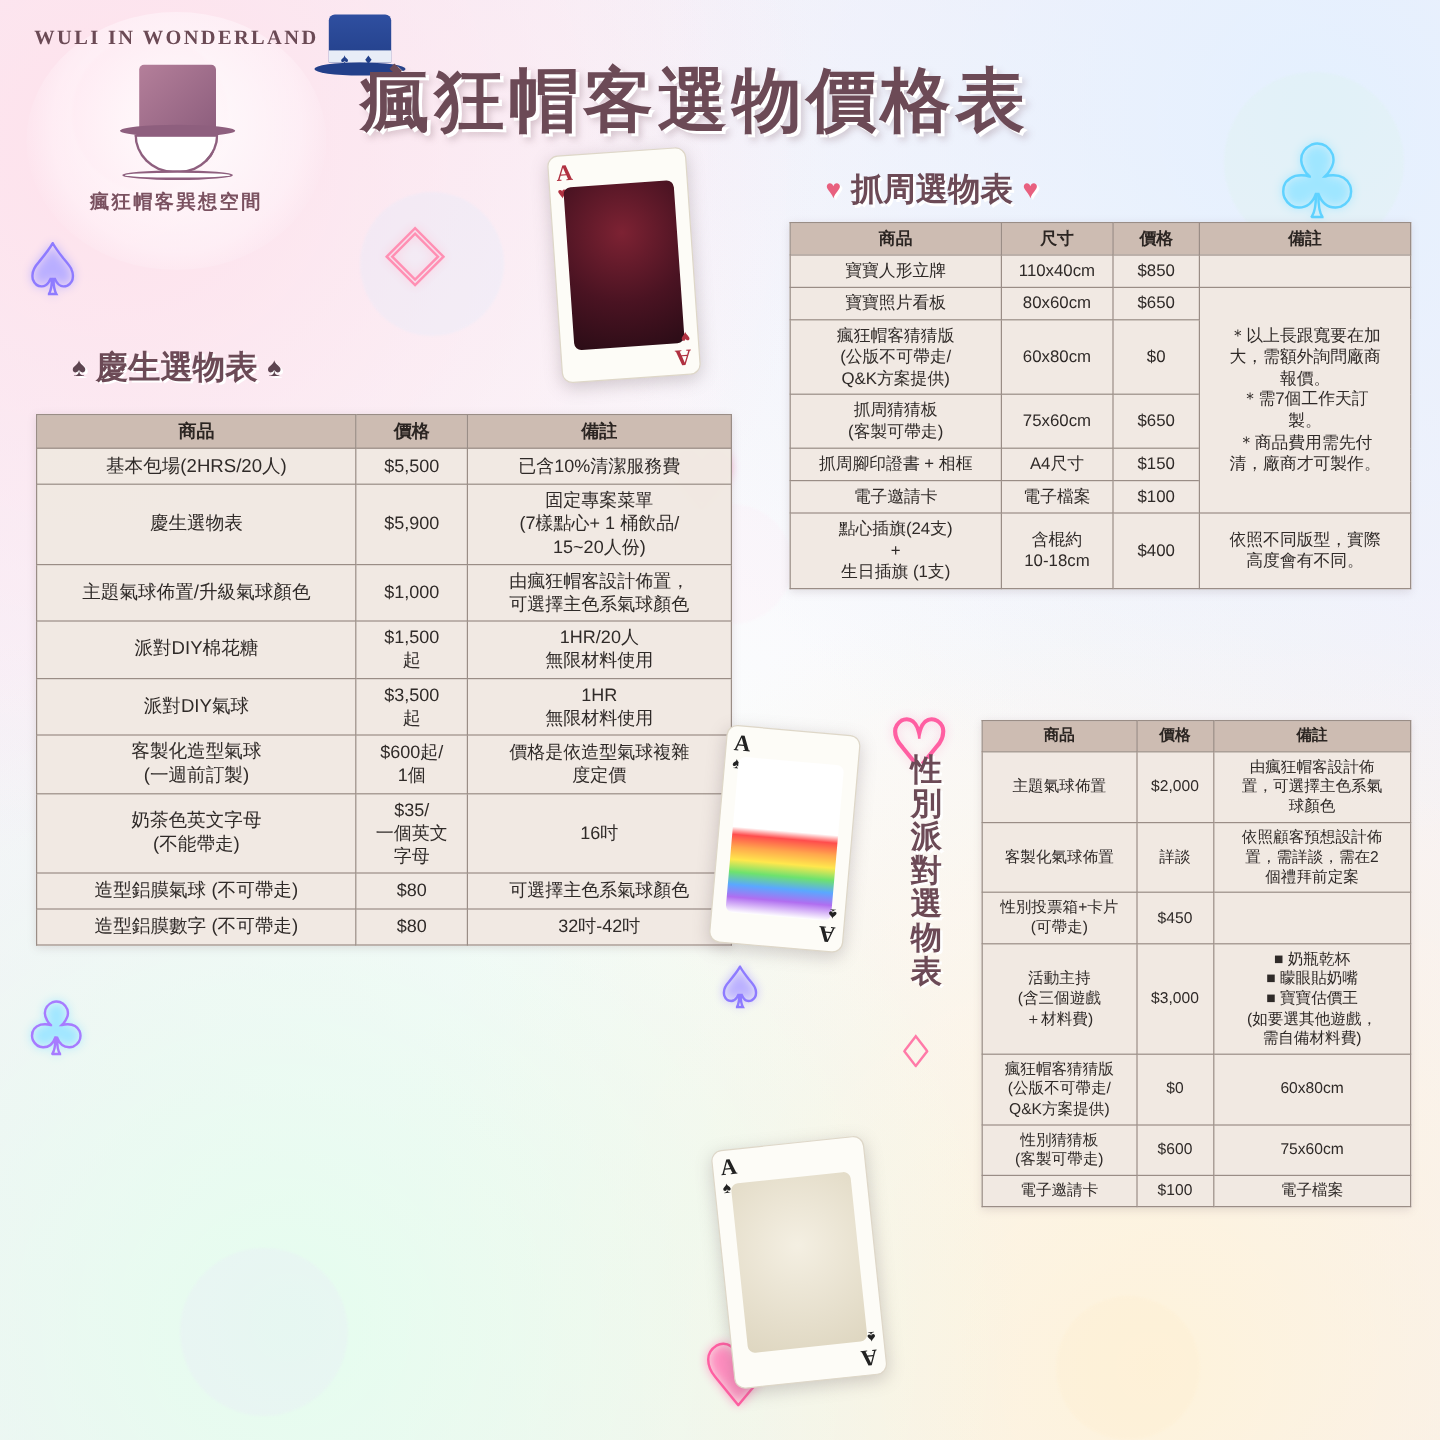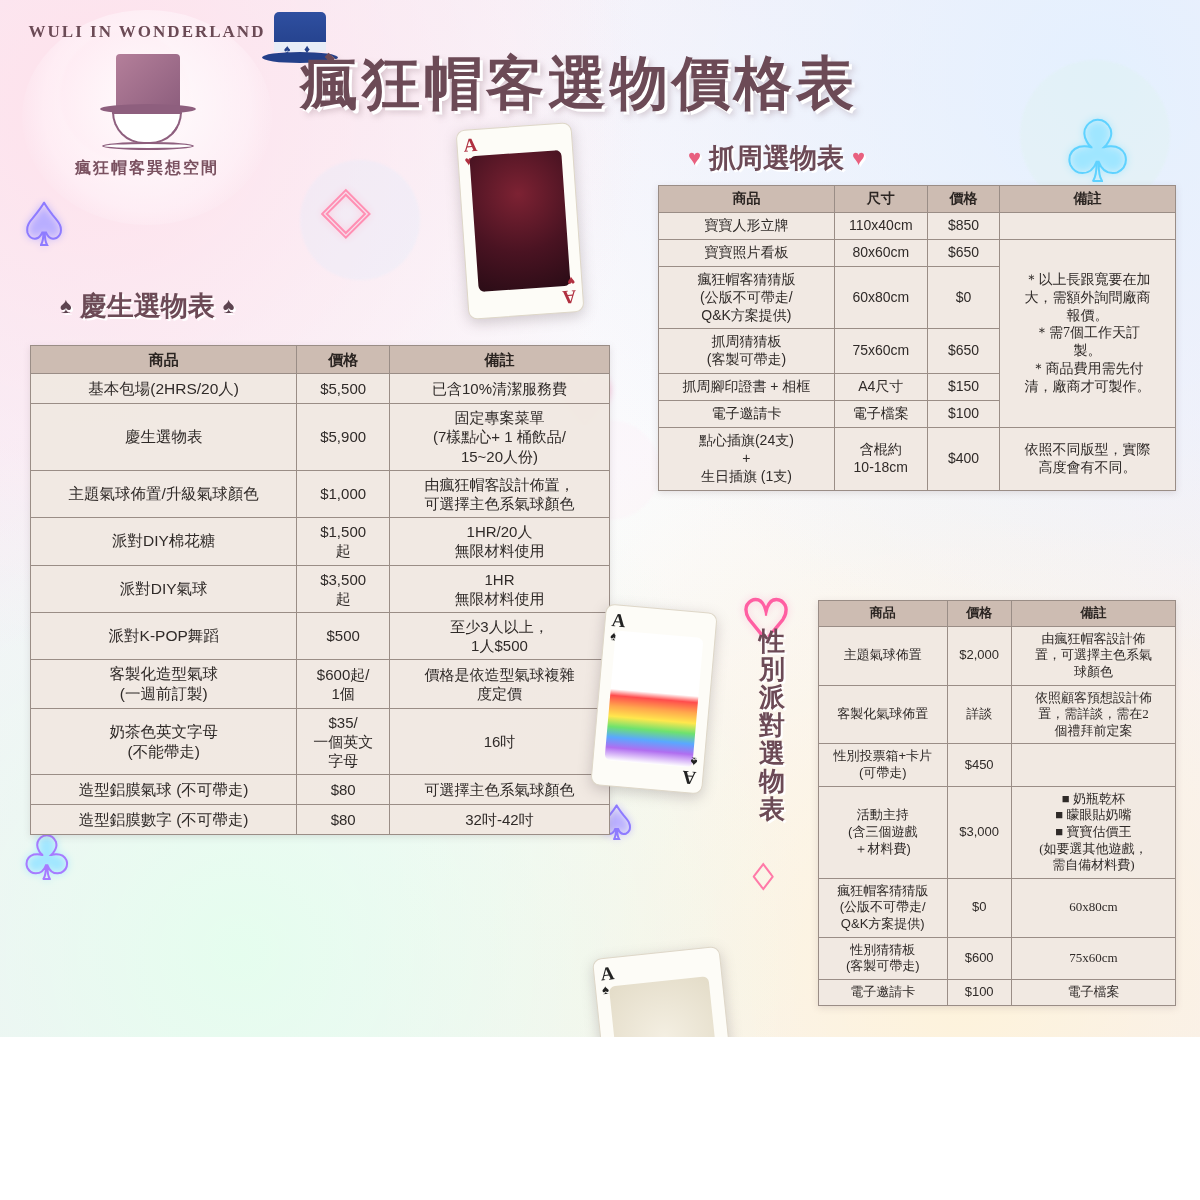--- a/index.html
+++ b/index.html
@@ -11,7 +11,7 @@
   }
   #page {
     position: relative;
-    width: 1200px; height: 1037px;
+    width: 1200px; height: 1200px;
     background:
       radial-gradient(circle at 8% 10%, rgba(255,225,235,0.95) 0%, rgba(255,255,255,0) 38%),
       radial-gradient(circle at 92% 8%, rgba(226,240,255,0.9) 0%, rgba(255,255,255,0) 40%),

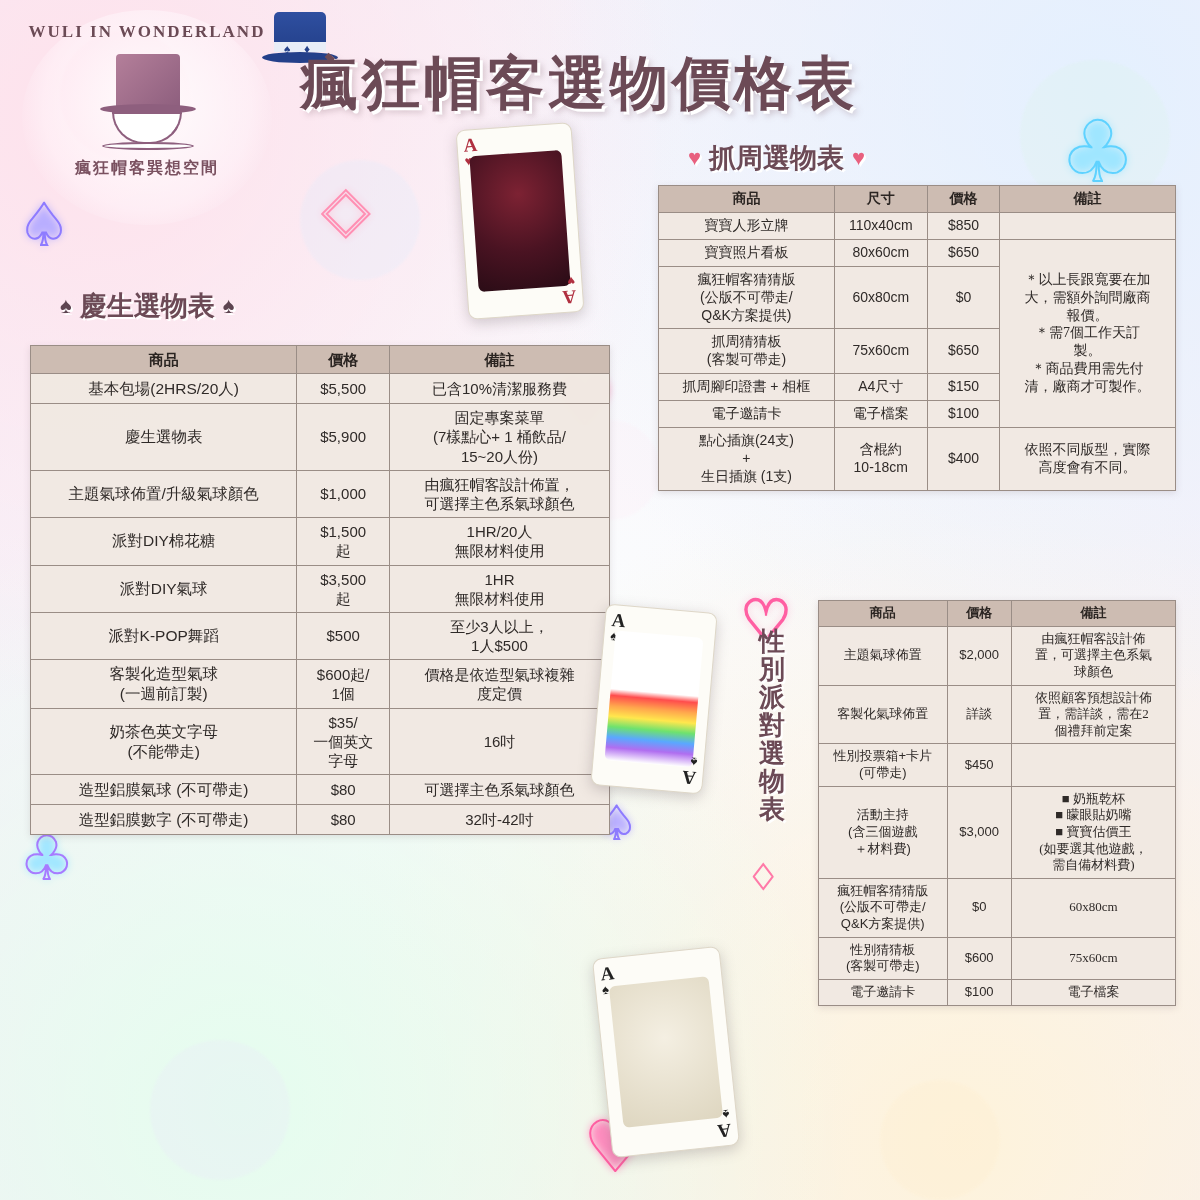--- a/index.html
+++ b/index.html
@@ -113,7 +113,7 @@
   }
   .tbl td { background: rgba(240,232,226,0.96); font-size: 15px; }
   .tbl td.name { font-size: 15.5px; }
-  .tbl td.small { font-size: 13px; font-family: Liberation Serif, serif; }
+  .tbl td.small { font-size: 13px; }
   .tbl td.blank { background: rgba(240,232,226,0.96); }
 
   

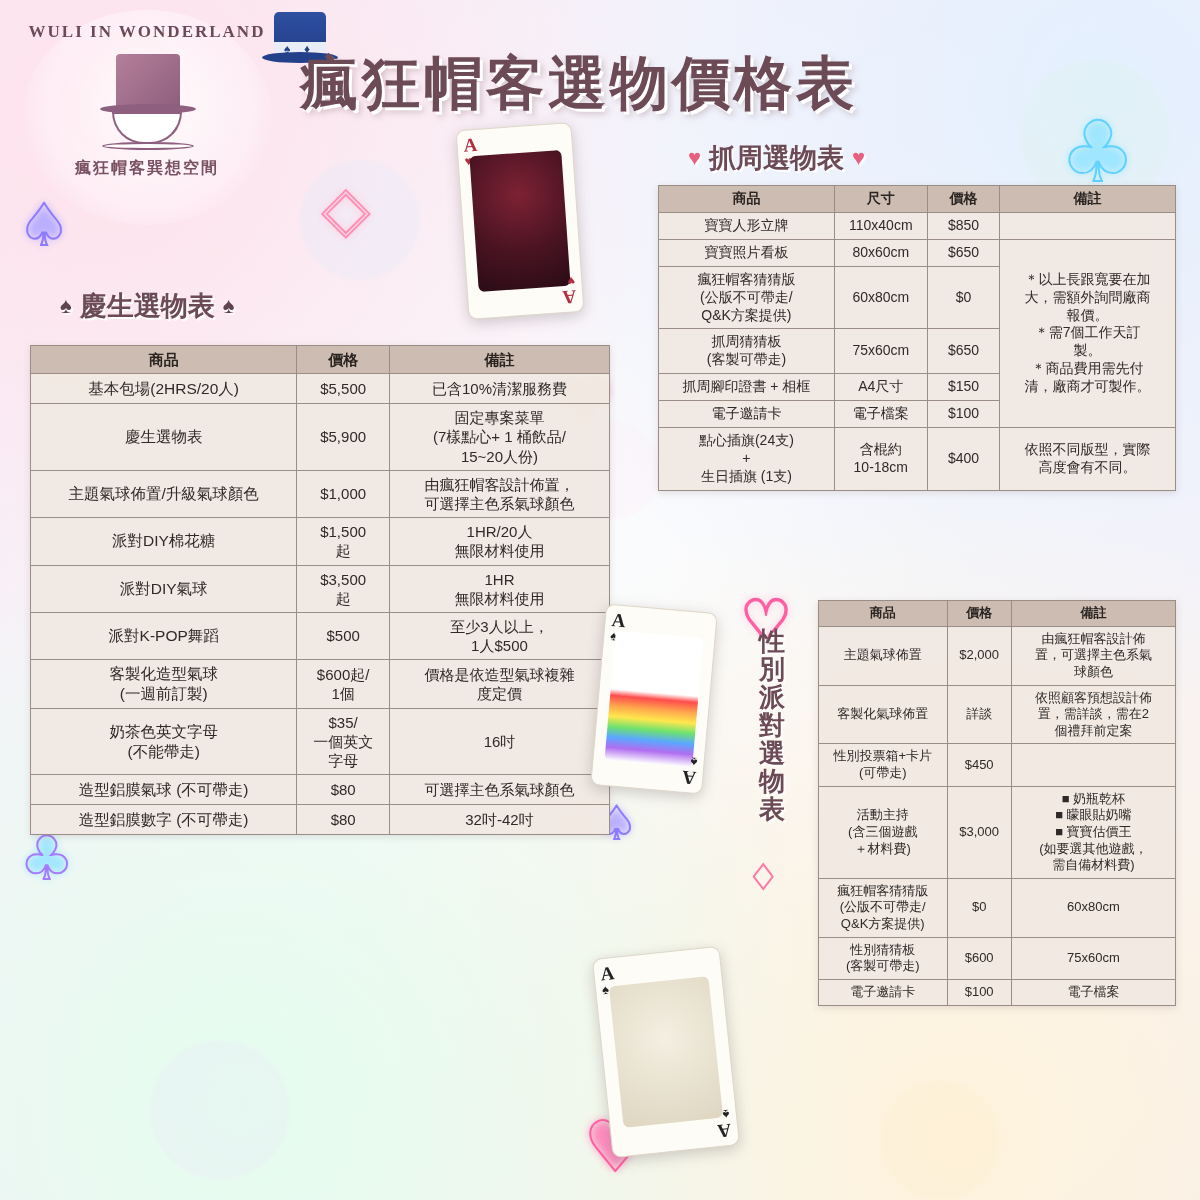--- a/index.html
+++ b/index.html
@@ -260,11 +260,6 @@
             <td>1HR<br>無限材料使用</td>
           </tr>
           <tr>
-            <td class="name">派對K-POP舞蹈</td>
-            <td>$500</td>
-            <td>至少3人以上，<br>1人$500</td>
-          </tr>
-          <tr>
             <td class="name">客製化造型氣球<br>(一週前訂製)</td>
             <td>$600起/<br>1個</td>
             <td>價格是依造型氣球複雜<br>度定價</td>

